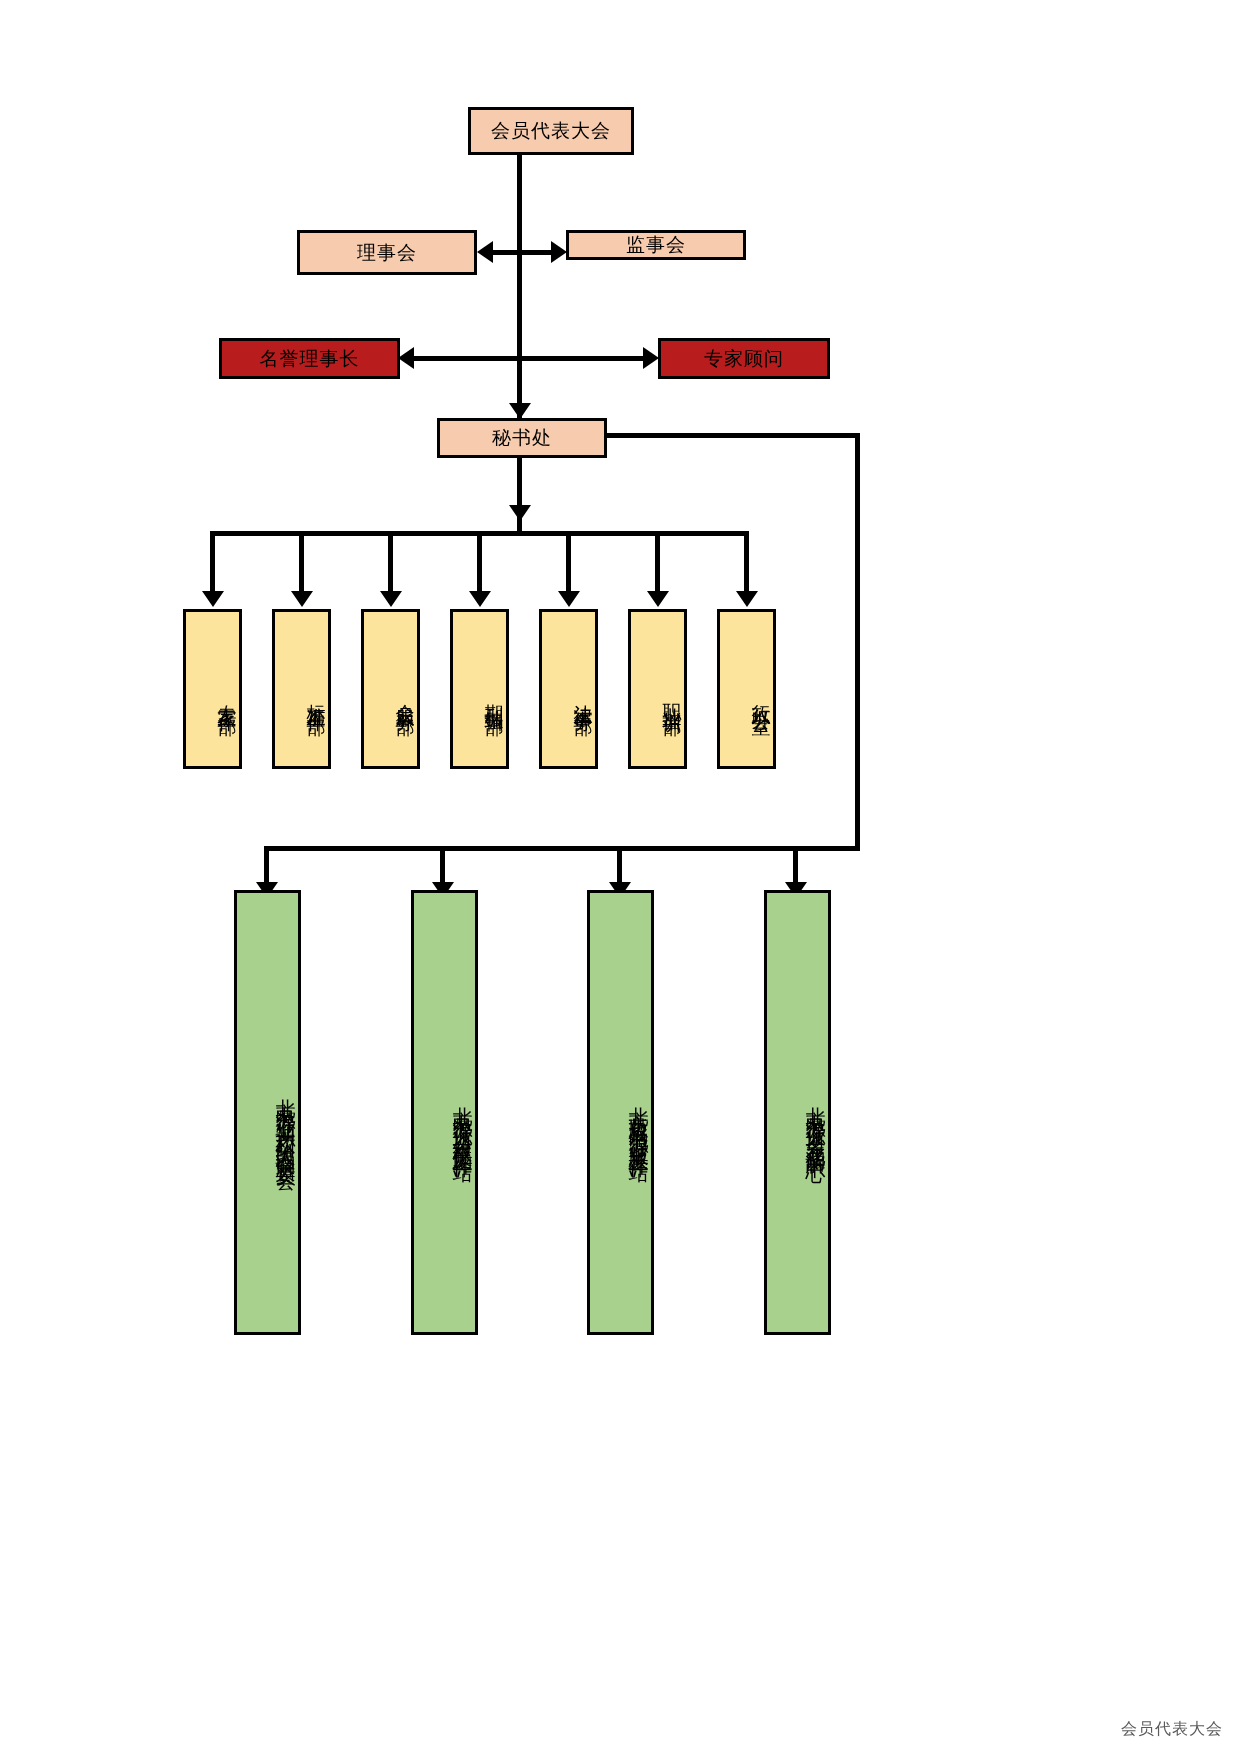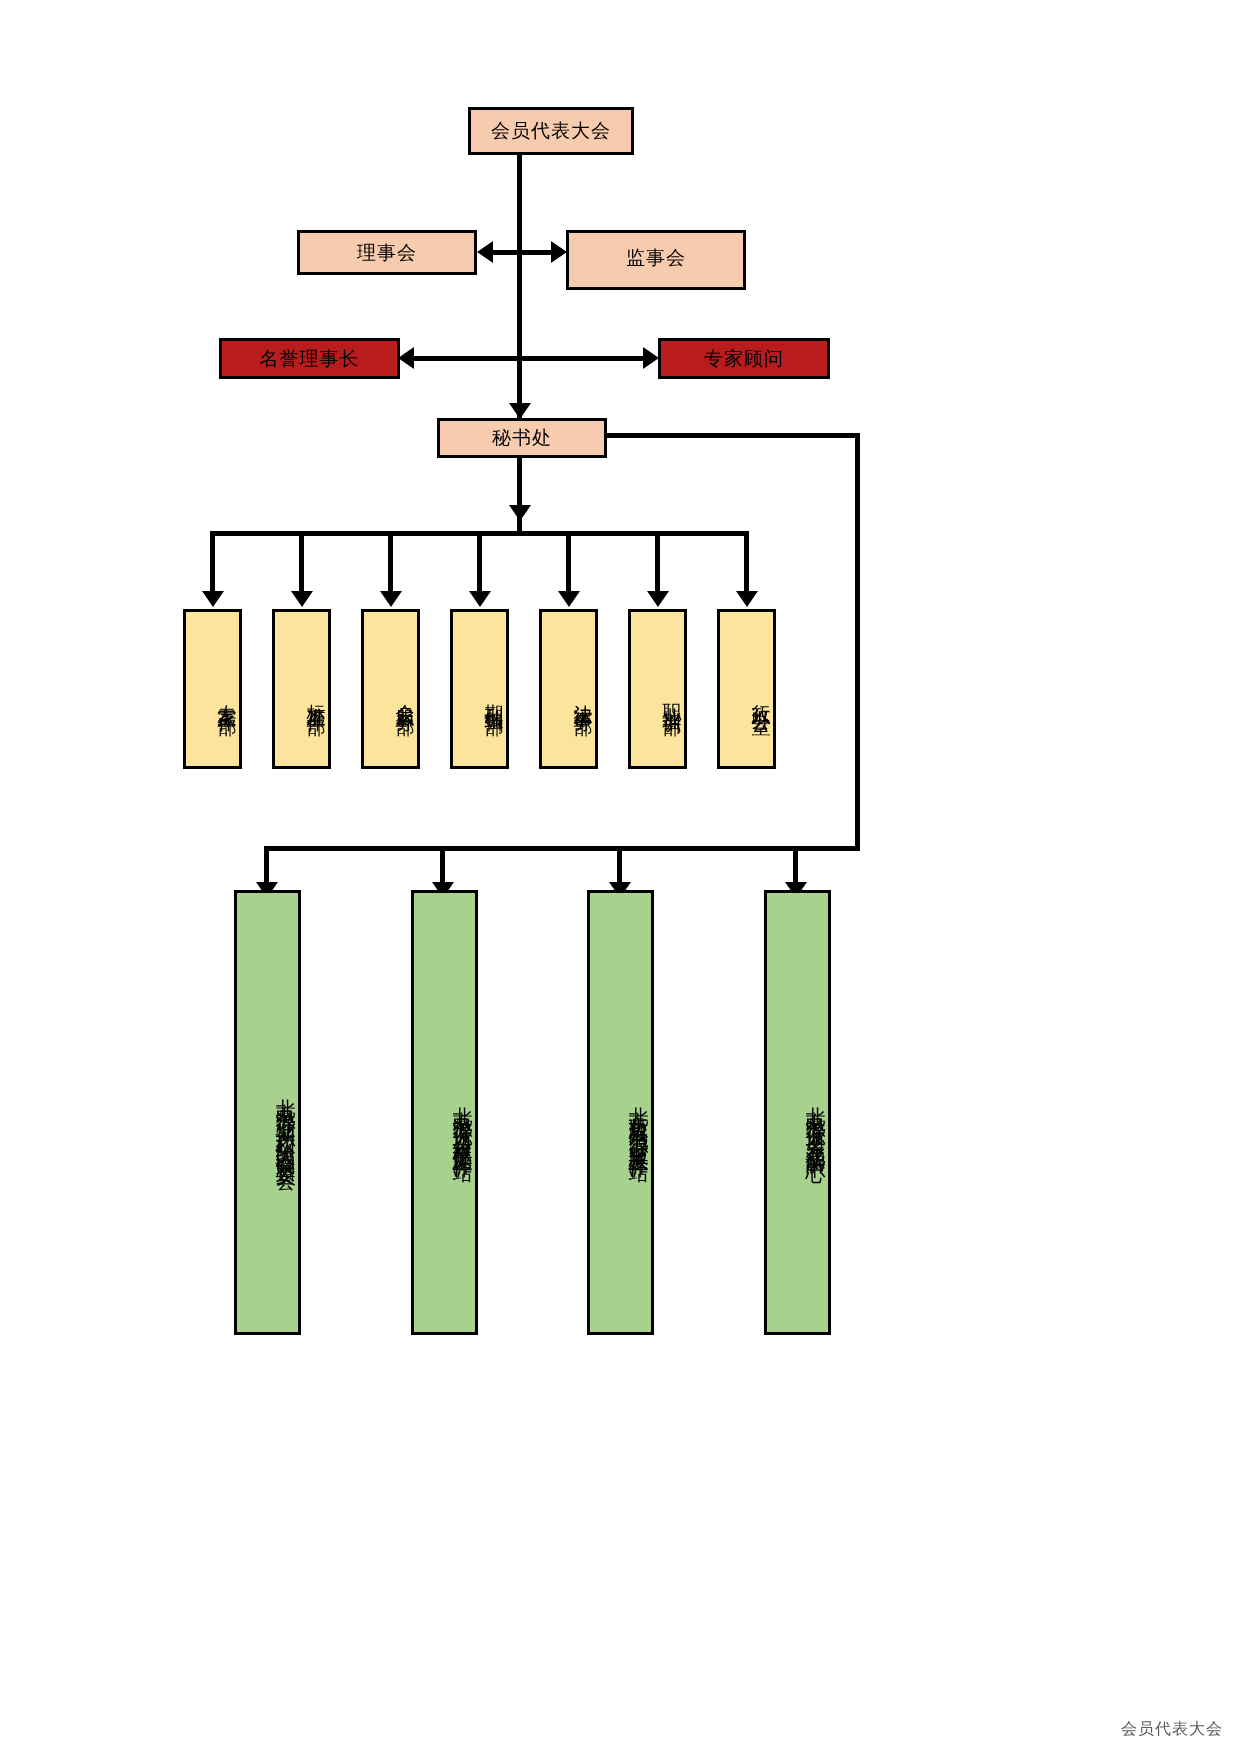--- a/index.html
+++ b/index.html
@@ -110,7 +110,7 @@
   <div class="node salmon" style="left:297px; top:230px; width:180px; height:45px;">
     <span class="node-label">理事会</span>
   </div>
-  <div class="node salmon" style="left:566px; top:230px; width:180px; height:60px;font-family:Liberation Mono, monospace;">
+  <div class="node salmon" style="left:566px; top:230px; width:180px; height:30px;">
     <span class="node-label">监事会</span>
   </div>
 

